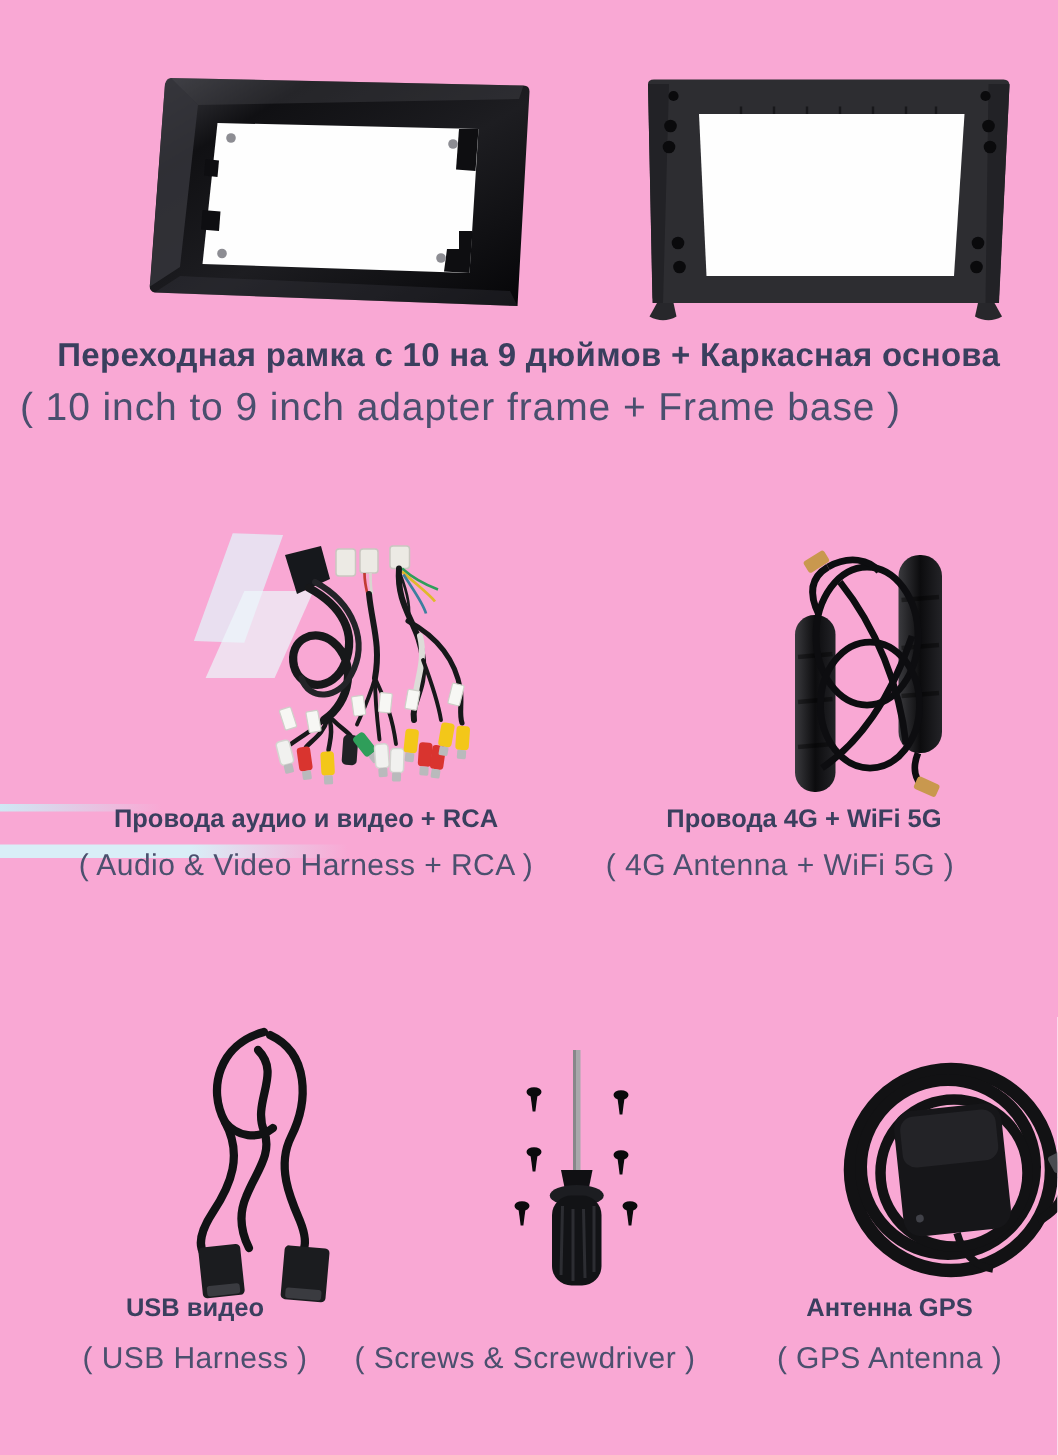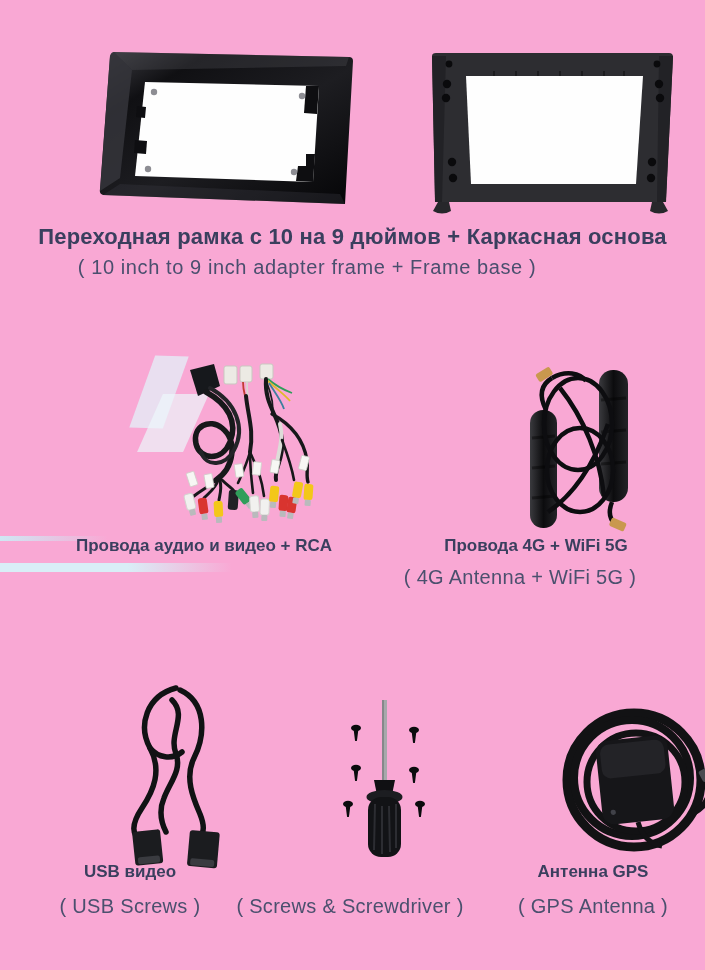--- a/index.html
+++ b/index.html
@@ -24,7 +24,7 @@
   .t-ru { left:0; width:705px; top:224px; text-align:center;
           font-weight:700; font-size:22px; color:#3a3f5e; letter-spacing:0.2px; }
   .t-en { left:0; width:614px; top:256px; text-align:center;
-          font-weight:400; font-size:20px; color:#4a4f6e; letter-spacing:0.6px; }
+          font-weight:400; font-size:26px; color:#4a4f6e; letter-spacing:0.6px; }
   .lab    { position:absolute; text-align:center; }
   .lab-ru { font-weight:700; font-size:17px; color:#3a3f5e; }
   .lab-en { font-weight:400; font-size:20px; color:#4b506e; letter-spacing:0.3px; }

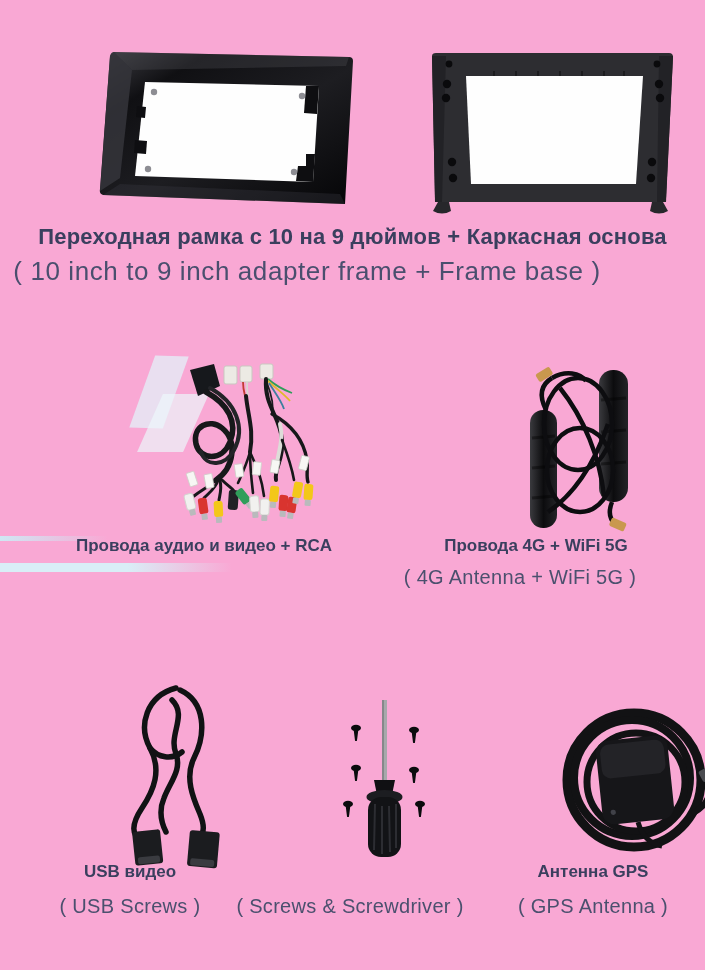--- a/index.html
+++ b/index.html
@@ -265,6 +265,7 @@
   </figure>
 
   <div class="abs lab lab-ru av-ru">Провода аудио и видео + RCA</div>
+  <div class="abs lab lab-en av-en">( Audio &amp; Video Harness + RCA )</div>
   <div class="abs lab lab-ru an-ru">Провода 4G + WiFi 5G</div>
   <div class="abs lab lab-en an-en">( 4G Antenna + WiFi 5G )</div>
 

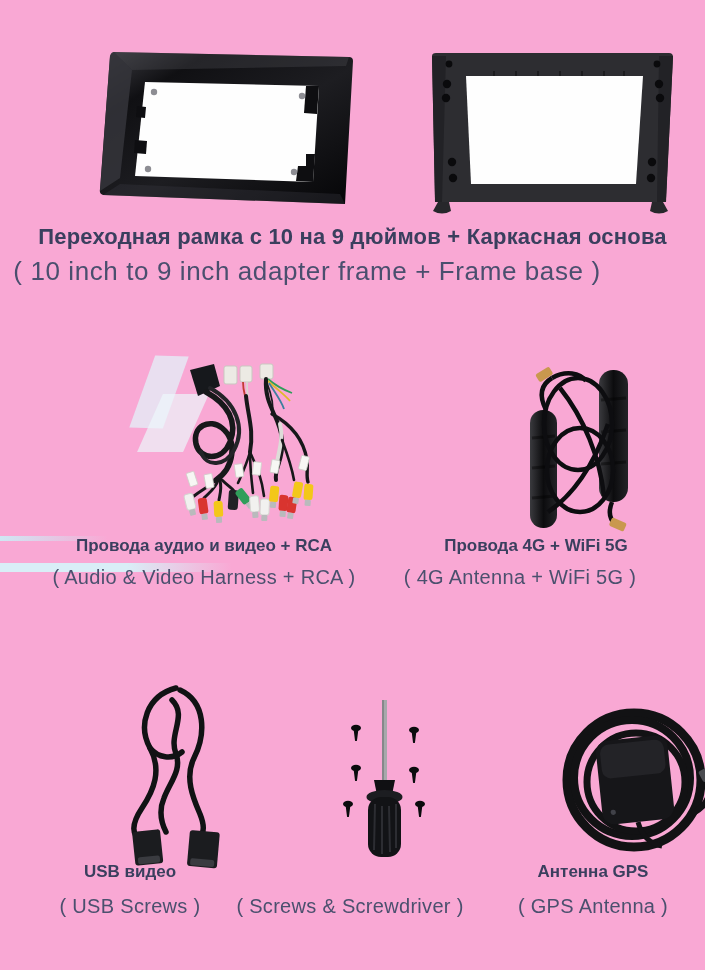--- a/index.html
+++ b/index.html
@@ -356,7 +356,7 @@
   </figure>
 
   <div class="abs lab lab-ru usb-ru">USB видео</div>
-  <div class="abs lab lab-en usb-en">( USB Screws )</div>
+  <div class="abs lab lab-en usb-en">( USB Harness )</div>
   <div class="abs lab lab-en scr-en">( Screws &amp; Screwdriver )</div>
   <div class="abs lab lab-en gps-en">( GPS Antenna )</div>
   <div class="abs lab lab-ru gps-ru">Антенна GPS</div>

